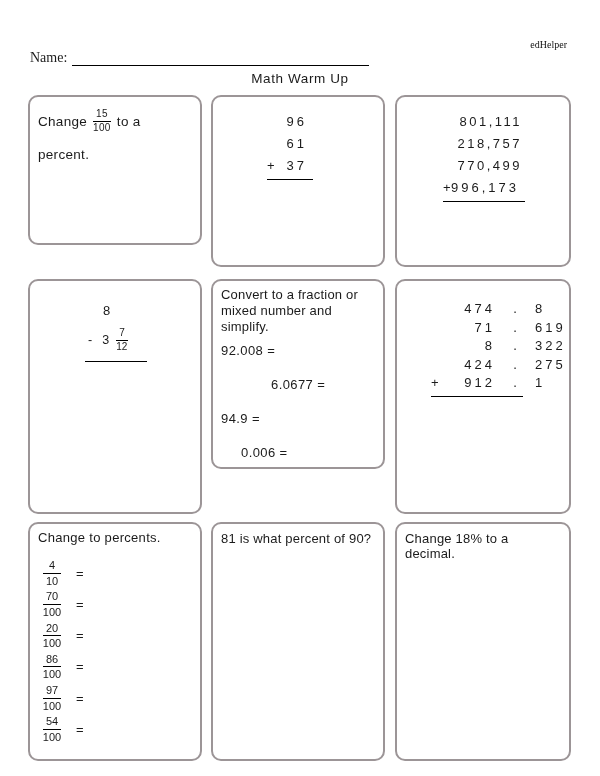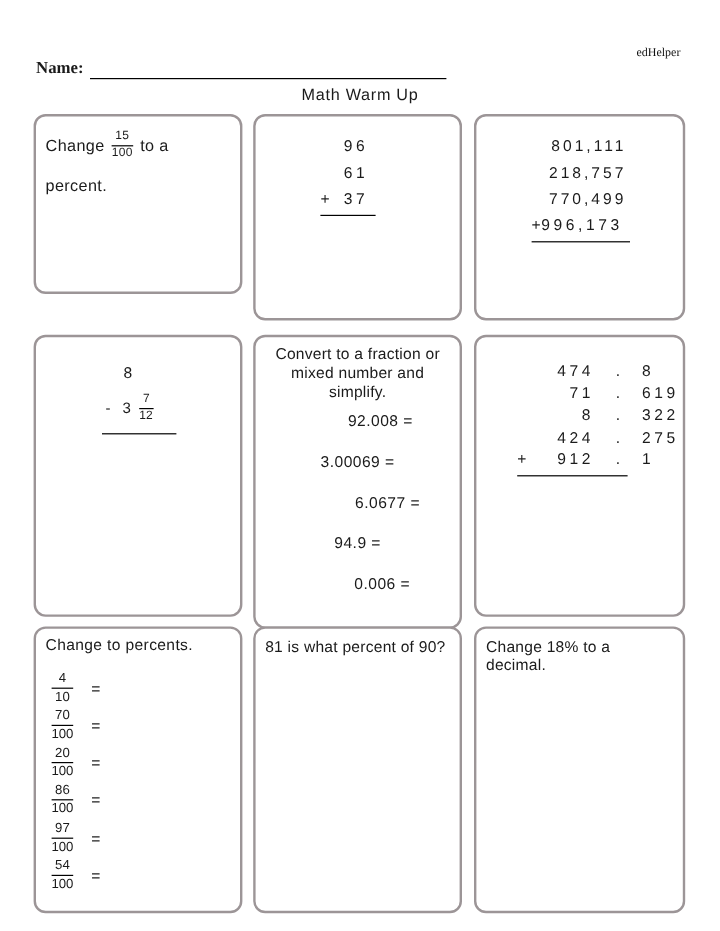--- a/index.html
+++ b/index.html
@@ -13,7 +13,7 @@
     font-family:"Liberation Serif", serif;font-size:10px;color:#111;
   }
   .name-row{position:absolute;left:30px;top:50px;display:flex;align-items:flex-end;}
-  .name-label{font-family:"Liberation Serif", serif;font-weight:bold;font-size:14px;}
+  .name-label{font-family:"Liberation Serif", serif;font-weight:normal;font-size:14px;}
   .name-line{width:297px;border-bottom:1.6px solid #000;height:13px;margin-left:5px;}
   .sheet-title{
     position:absolute;top:71px;left:0;width:600px;text-align:center;

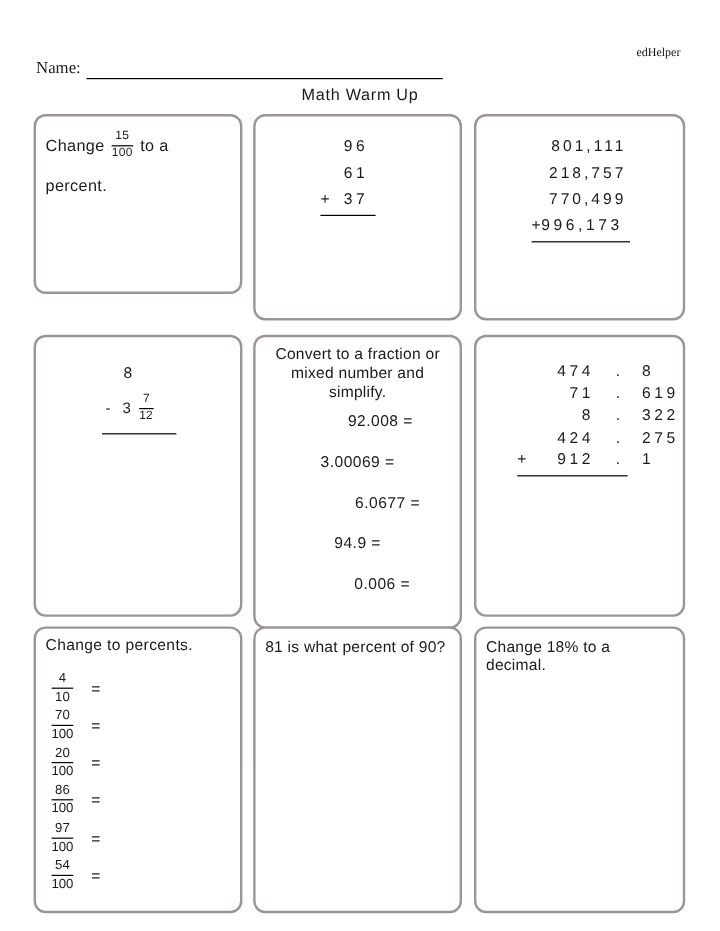--- a/index.html
+++ b/index.html
@@ -27,7 +27,7 @@
   .b2{left:211px;top:95px;width:174px;height:172px;}
   .b3{left:395px;top:95px;width:176px;height:172px;}
   .b4{left:28px;top:279px;width:174px;height:235px;}
-  .b5{left:211px;top:279px;width:174px;height:245px;text-align:center;}
+  .b5{left:211px;top:279px;width:174px;height:190px;}
   .b6{left:395px;top:279px;width:176px;height:235px;}
   .b7{left:28px;top:522px;width:174px;height:239px;}
   .b8{left:211px;top:522px;width:174px;height:239px;}

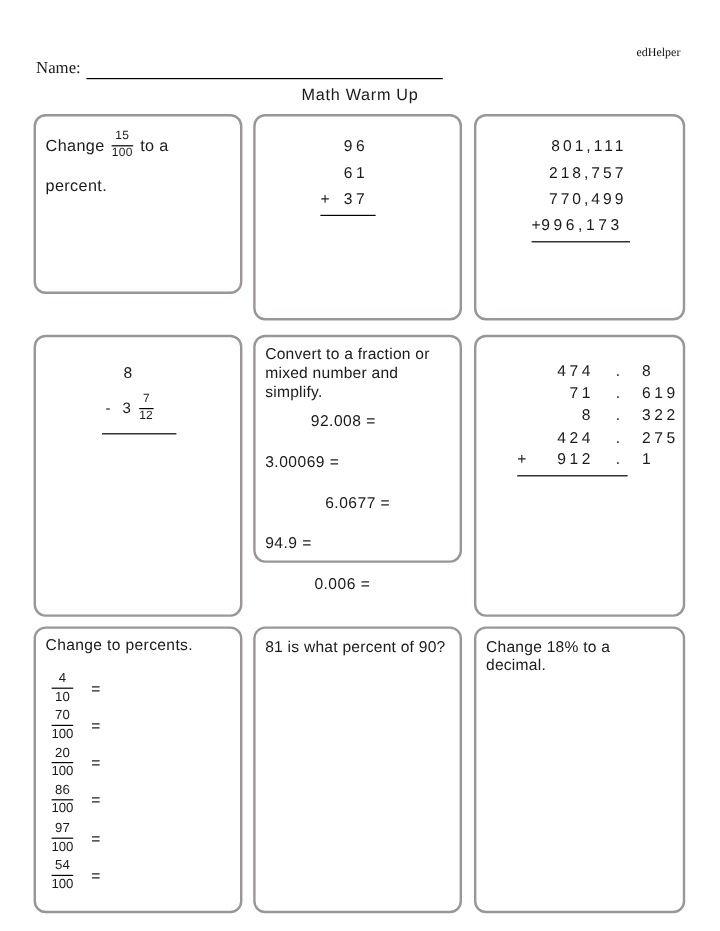--- a/index.html
+++ b/index.html
@@ -64,7 +64,7 @@
   .instr{font-size:13px;line-height:16px;letter-spacing:0.2px;}
   .prob{font-size:13px;line-height:14px;margin-top:20px;letter-spacing:0.4px;}
   .prob.first{margin-top:9px;}
-  .ind1{margin-left:38px;}
+  .ind1{}
   .ind2{margin-left:50px;}
   .ind3{margin-left:41px;}
 

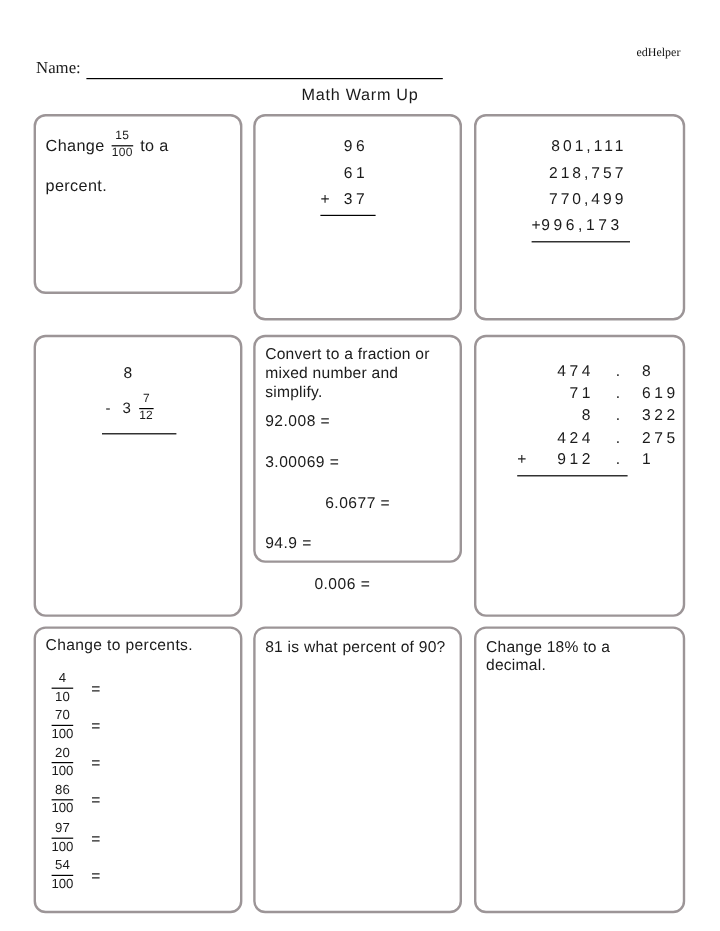--- a/index.html
+++ b/index.html
@@ -159,7 +159,6 @@
     <div class="instr">Convert to a fraction or</div>
     <div class="instr">mixed number and simplify.</div>
     <div class="prob first ind1">92.008 =</div>
-    <div class="prob">3.00069 =</div>
     <div class="prob ind2">6.0677 =</div>
     <div class="prob">94.9 =</div>
     <div class="prob ind3">0.006 =</div>

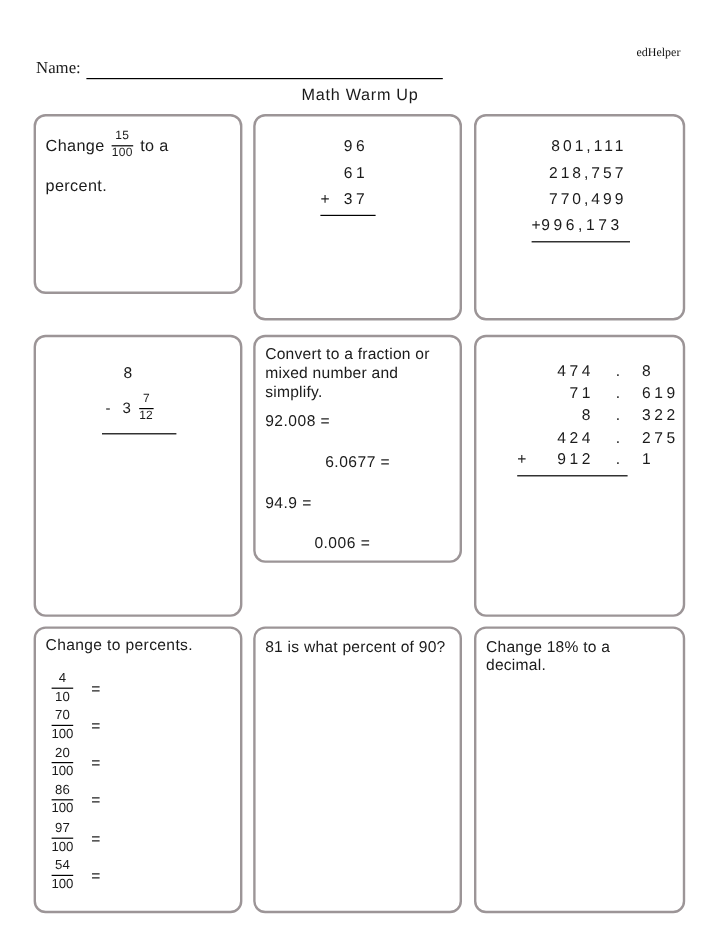--- a/index.html
+++ b/index.html
@@ -66,7 +66,7 @@
   .prob.first{margin-top:9px;}
   .ind1{}
   .ind2{margin-left:50px;}
-  .ind3{margin-left:41px;}
+  .ind3{margin-left:20px;}
 
   
   .dadd{position:absolute;left:34px;top:19px;font-size:13px;line-height:18.5px;}

